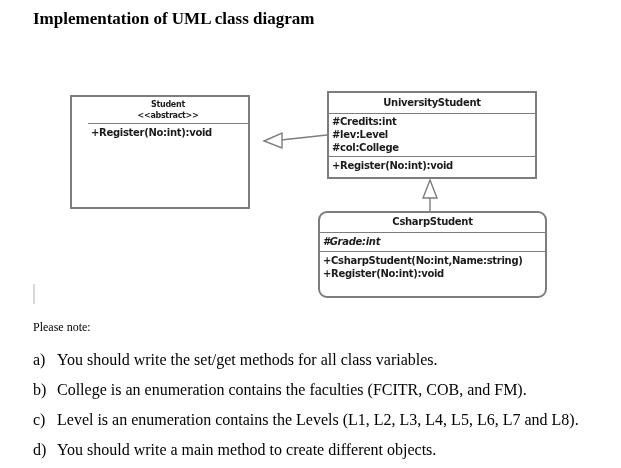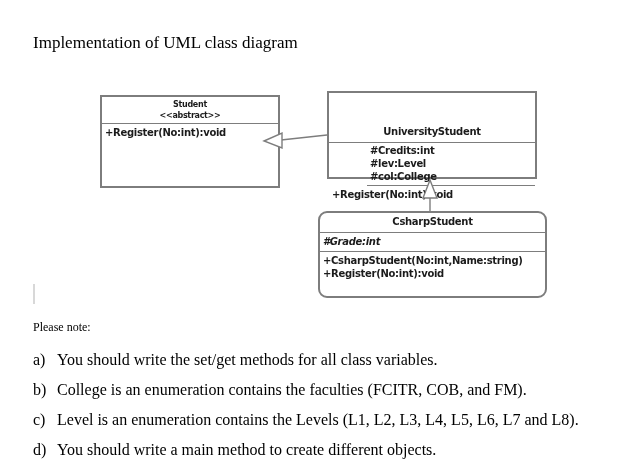--- a/index.html
+++ b/index.html
@@ -14,8 +14,8 @@
   }
   
   .doc-title {
-    position: absolute; left: 33px; top: 33px;
-    font-size: 17px; font-weight: normal; white-space: nowrap;
+    position: absolute; left: 33px; top: 9px;
+    font-size: 17px; font-weight: bold; white-space: nowrap;
   }
   .doc-subtitle {
     position: absolute; left: 33px; top: 37px;

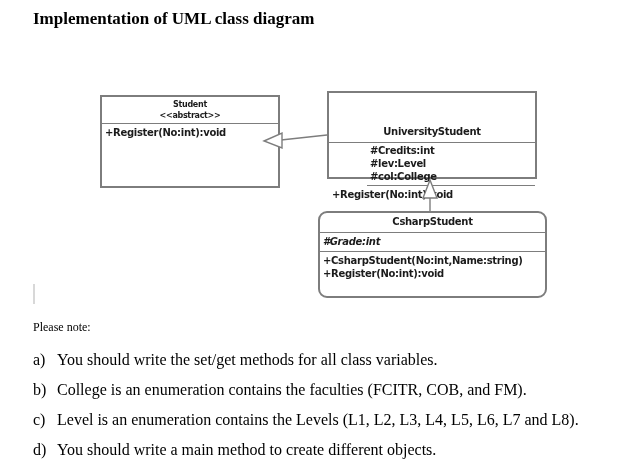--- a/index.html
+++ b/index.html
@@ -52,7 +52,7 @@
   }
   .uml-line { white-space: nowrap; }
 
-  .cls-student { left: 100px; top: 95px; width: 180px; height: 93px; }
+  .cls-student { left: 70px; top: 95px; width: 180px; height: 114px; padding-left: 16px; }
   .cls-student .uml-head { height: 27px; padding-top: 2px; font-size: 8px; line-height: 11px; }
   .cls-student .uml-attrs { height: 31px; }
 

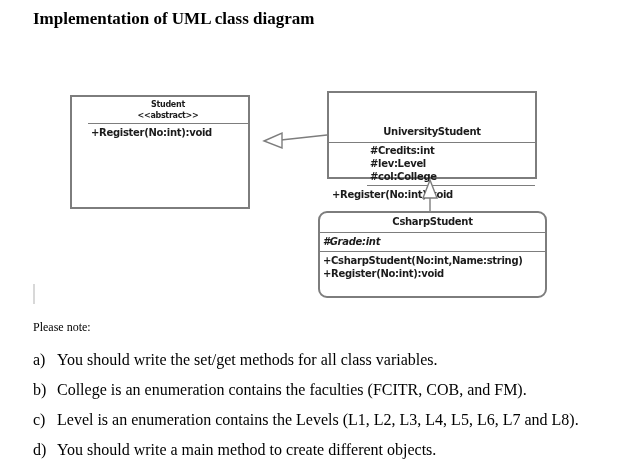--- a/index.html
+++ b/index.html
@@ -57,7 +57,7 @@
   .cls-student .uml-attrs { height: 31px; }
 
   .cls-university { left: 327px; top: 91px; width: 210px; height: 88px; }
-  .cls-university .uml-head { height: 21px; padding-top: 4px; line-height: 11px; margin-top: 29px; }
+  .cls-university .uml-head { height: 21px; padding-top: 4px; line-height: 11px; }
   .cls-university .uml-attrs { height: 43px; padding-top: 1px; margin-left: 38px; }
 
   .cls-csharp { left: 318px; top: 211px; width: 229px; height: 87px; border-radius: 9px; }

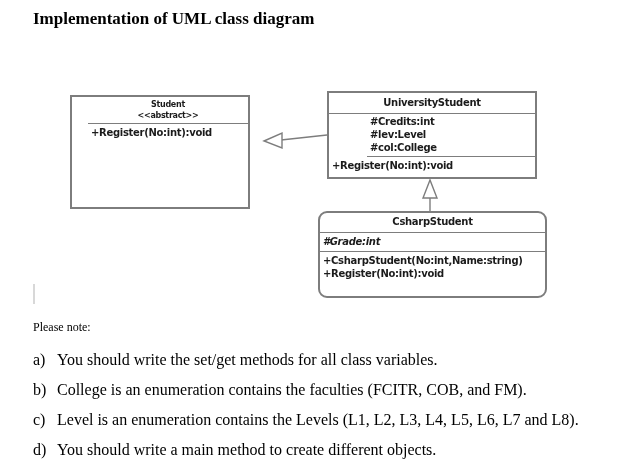--- a/index.html
+++ b/index.html
@@ -58,7 +58,7 @@
 
   .cls-university { left: 327px; top: 91px; width: 210px; height: 88px; }
   .cls-university .uml-head { height: 21px; padding-top: 4px; line-height: 11px; }
-  .cls-university .uml-attrs { height: 43px; padding-top: 1px; margin-left: 38px; }
+  .cls-university .uml-attrs { height: 43px; padding-top: 1px; }
 
   .cls-csharp { left: 318px; top: 211px; width: 229px; height: 87px; border-radius: 9px; }
   .cls-csharp .uml-head { height: 20px; padding-top: 3px; line-height: 11px; }

